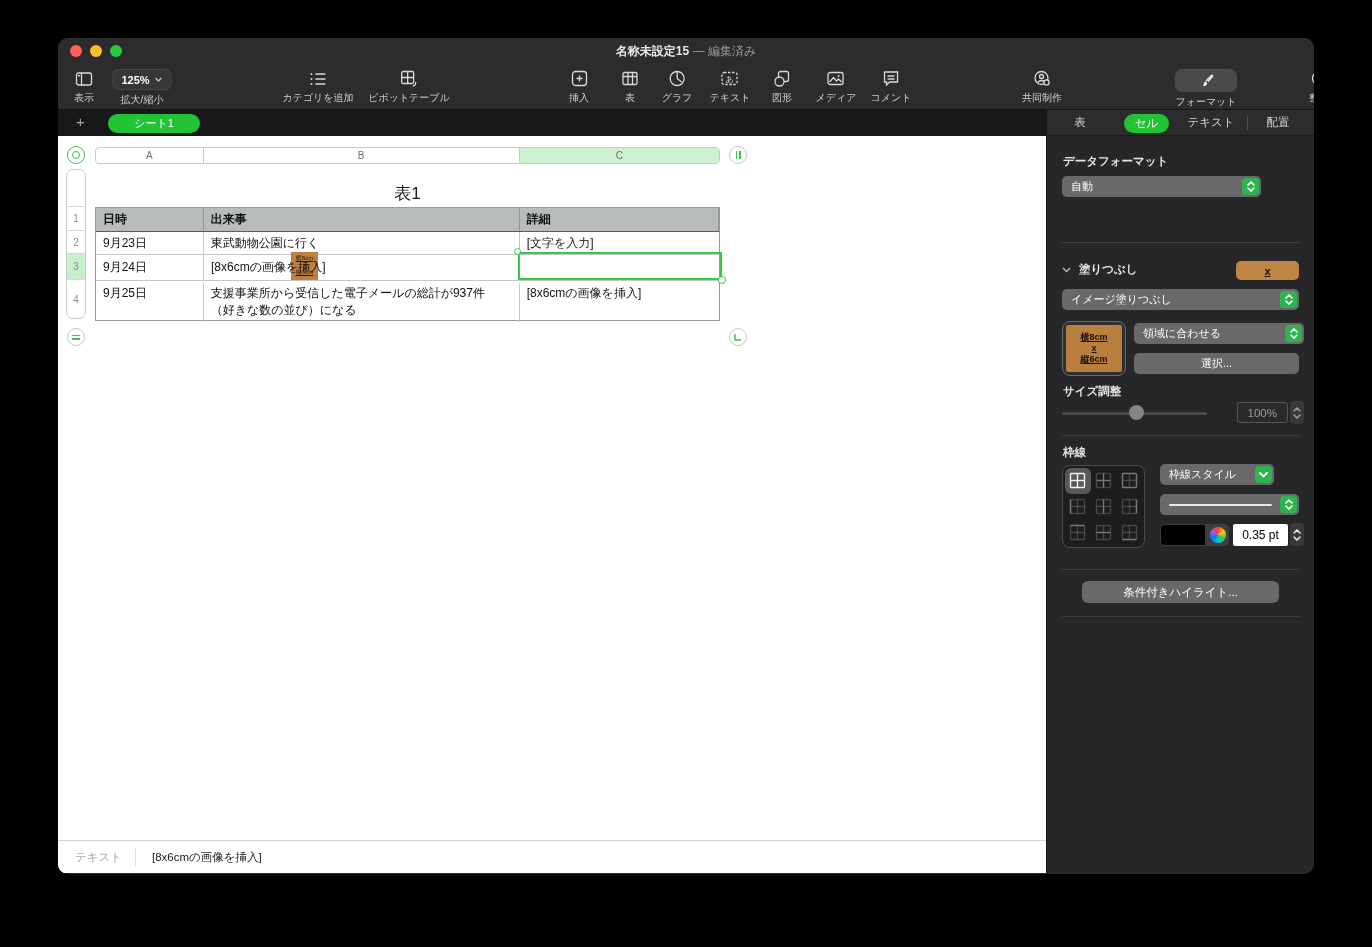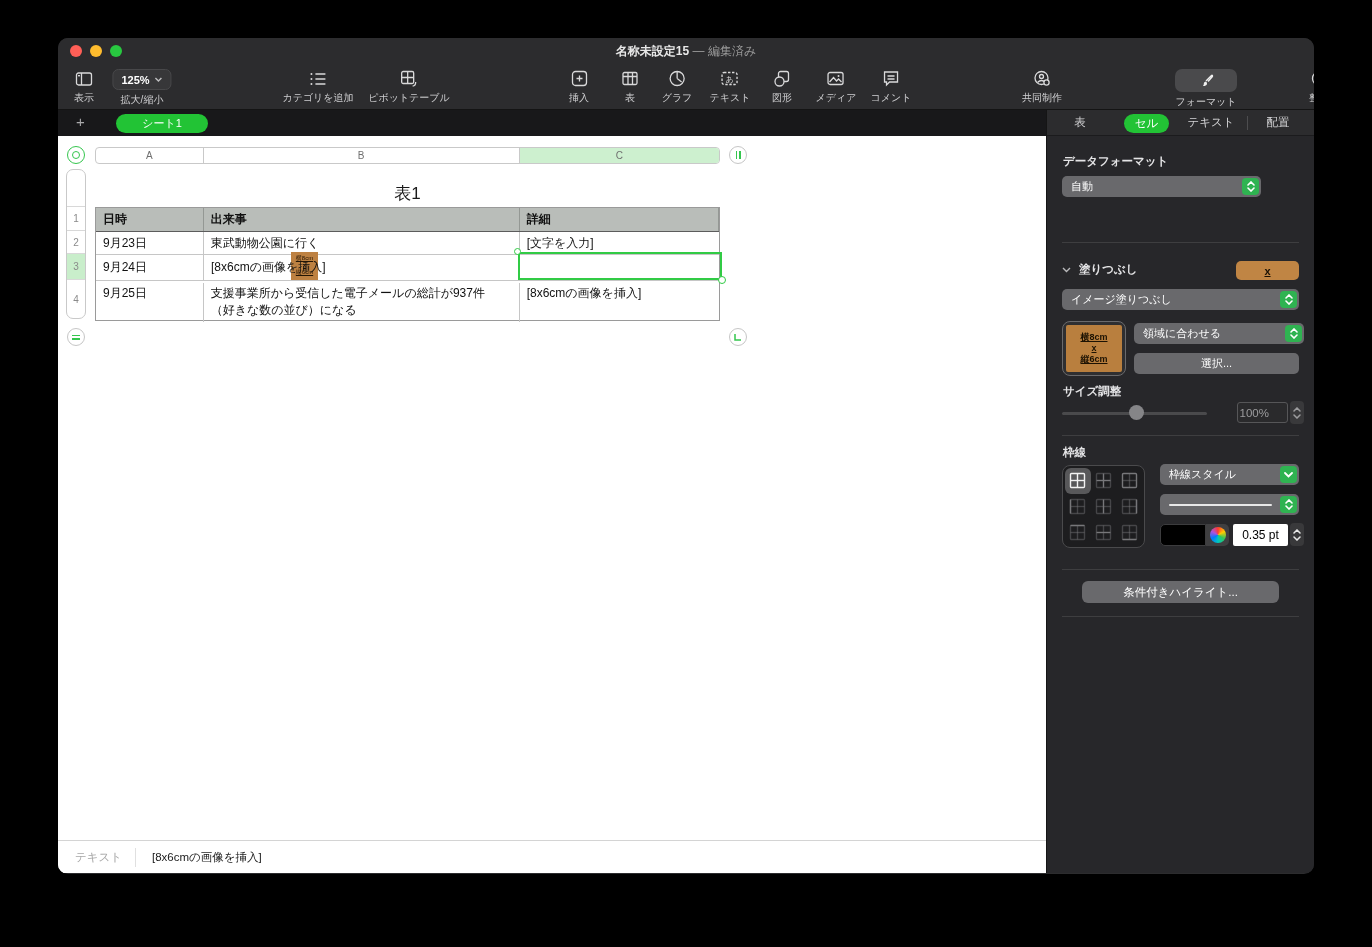--- a/index.html
+++ b/index.html
@@ -27,7 +27,7 @@
   .canvas-col { width:988px; display:flex; flex-direction:column; background:#fff; }
   .sheetbar { height:26px; background:#18181a; position:relative; flex:none; }
   .sheet-add { position:absolute; left:14px; top:4px; width:17px; height:17px; color:#a9a9ab; font-size:15px; line-height:16px; text-align:center; }
-  .sheet-tab { position:absolute; left:58px; top:4px; width:92px; height:19px; border-radius:10px; background:#22c335; color:#fff; font-size:11px; display:flex; align-items:center; justify-content:center; }
+  .sheet-tab { position:absolute; left:50px; top:4px; width:92px; height:19px; border-radius:10px; background:#22c335; color:#fff; font-size:11px; display:flex; align-items:center; justify-content:center; }
   .canvas { position:relative; flex:1; background:#fff; overflow:hidden; }
   .statusbar { height:33px; background:#fff; border-top:1px solid #d4d4d4; position:relative; flex:none; }
   .statusbar .sb-label { position:absolute; left:17px; top:9px; font-size:11.5px; color:#a6a6a6; }

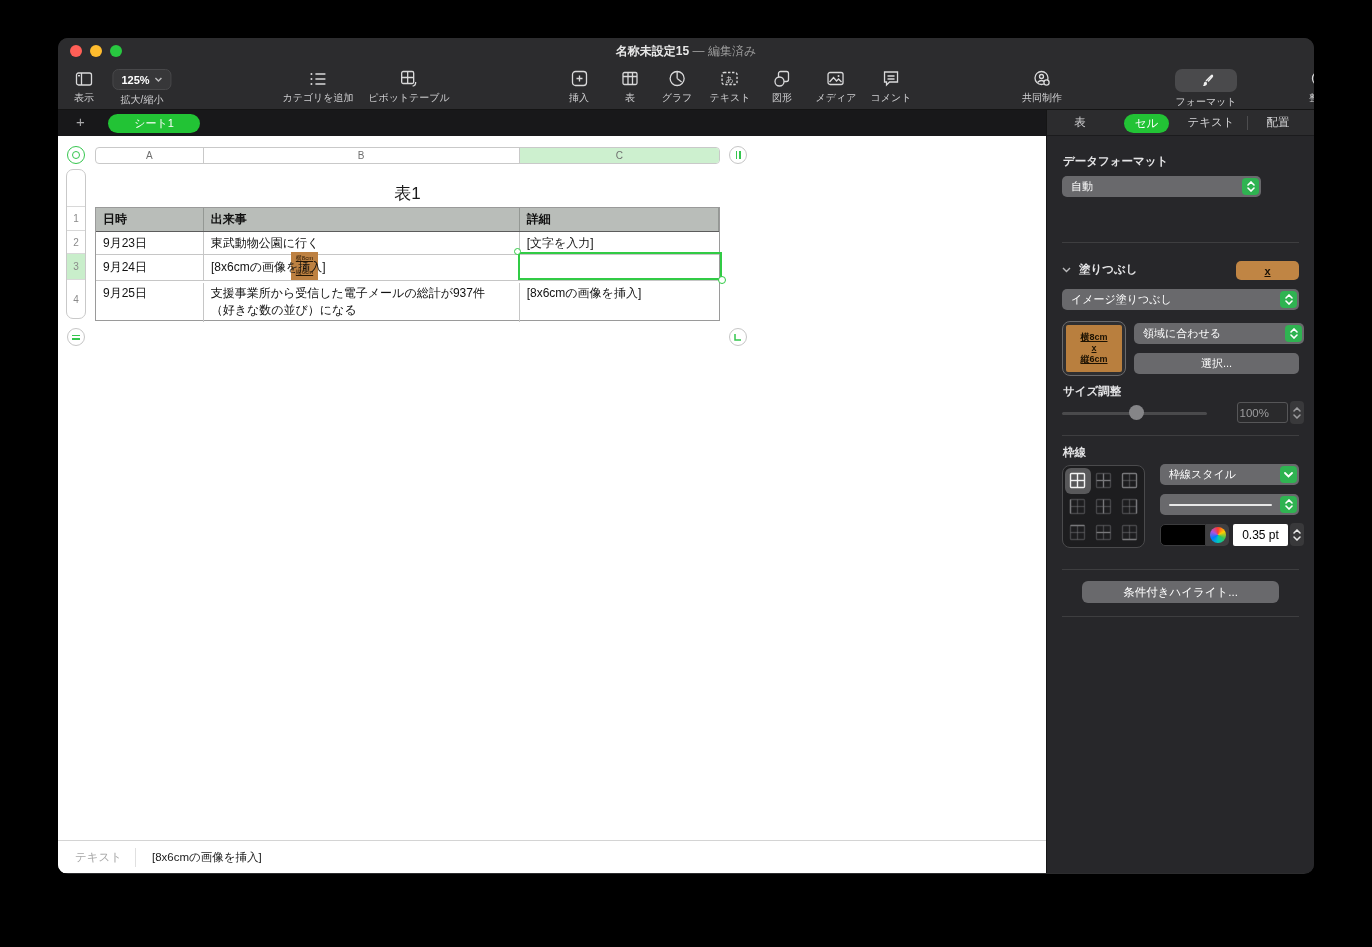--- a/index.html
+++ b/index.html
@@ -91,7 +91,7 @@
   .gbtn { position:absolute; background:#69696c; border-radius:5px; color:#fff; font-size:11px; display:flex; align-items:center; justify-content:center; }
   .slider-track { position:absolute; left:15px; top:276px; width:145px; height:3px; border-radius:2px; background:#4a4a4c; }
   .slider-thumb { position:absolute; left:82px; top:269px; width:15px; height:15px; border-radius:50%; background:#858588; }
-  .val-field { position:absolute; left:190px; top:266px; width:51px; height:21px; background:#2a2a2c; border:1px solid #565658; border-radius:3px; color:#9c9c9e; font-size:11.5px; display:flex; align-items:center; justify-content:flex-end; padding-right:18px; }
+  .val-field { position:absolute; left:190px; top:266px; width:51px; height:21px; background:#2a2a2c; border:1px solid #565658; border-radius:3px; color:#9c9c9e; font-size:11.5px; display:flex; align-items:center; justify-content:flex-end; padding-right:10px; }
   .bgrid { position:absolute; left:15px; top:329px; width:83px; height:83px; background:#1d1d1f; border:1px solid #4a4a4c; border-radius:8px; display:grid; grid-template-columns:repeat(3,1fr); padding:2px; }
   .bg-cell { display:flex; align-items:center; justify-content:center; color:#77777a; border-radius:6px; }
   .bg-cell.sel { background:#58585a; color:#f2f2f2; }

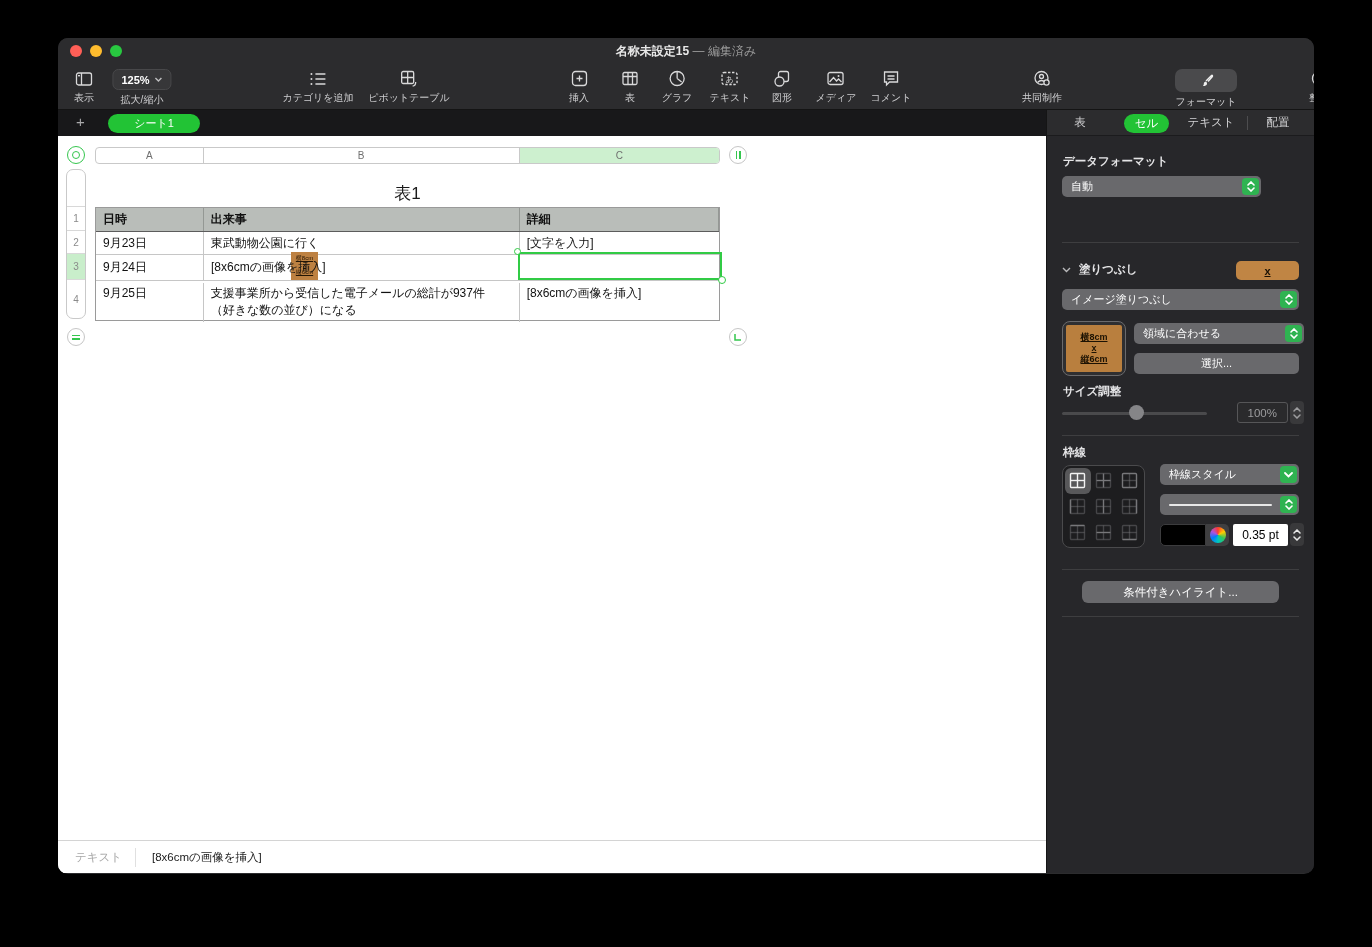--- a/index.html
+++ b/index.html
@@ -519,7 +519,7 @@
             </div>
         </div>
 
-        <div class="dd" style="left:113px; top:328px; width:139px;">
+        <div class="dd" style="left:113px; top:328px; width:114px;">
           <span class="dd-label">枠線スタイル</span>
           <span class="stepper single">
             <svg width="9" height="6" viewBox="0 0 9 6">

